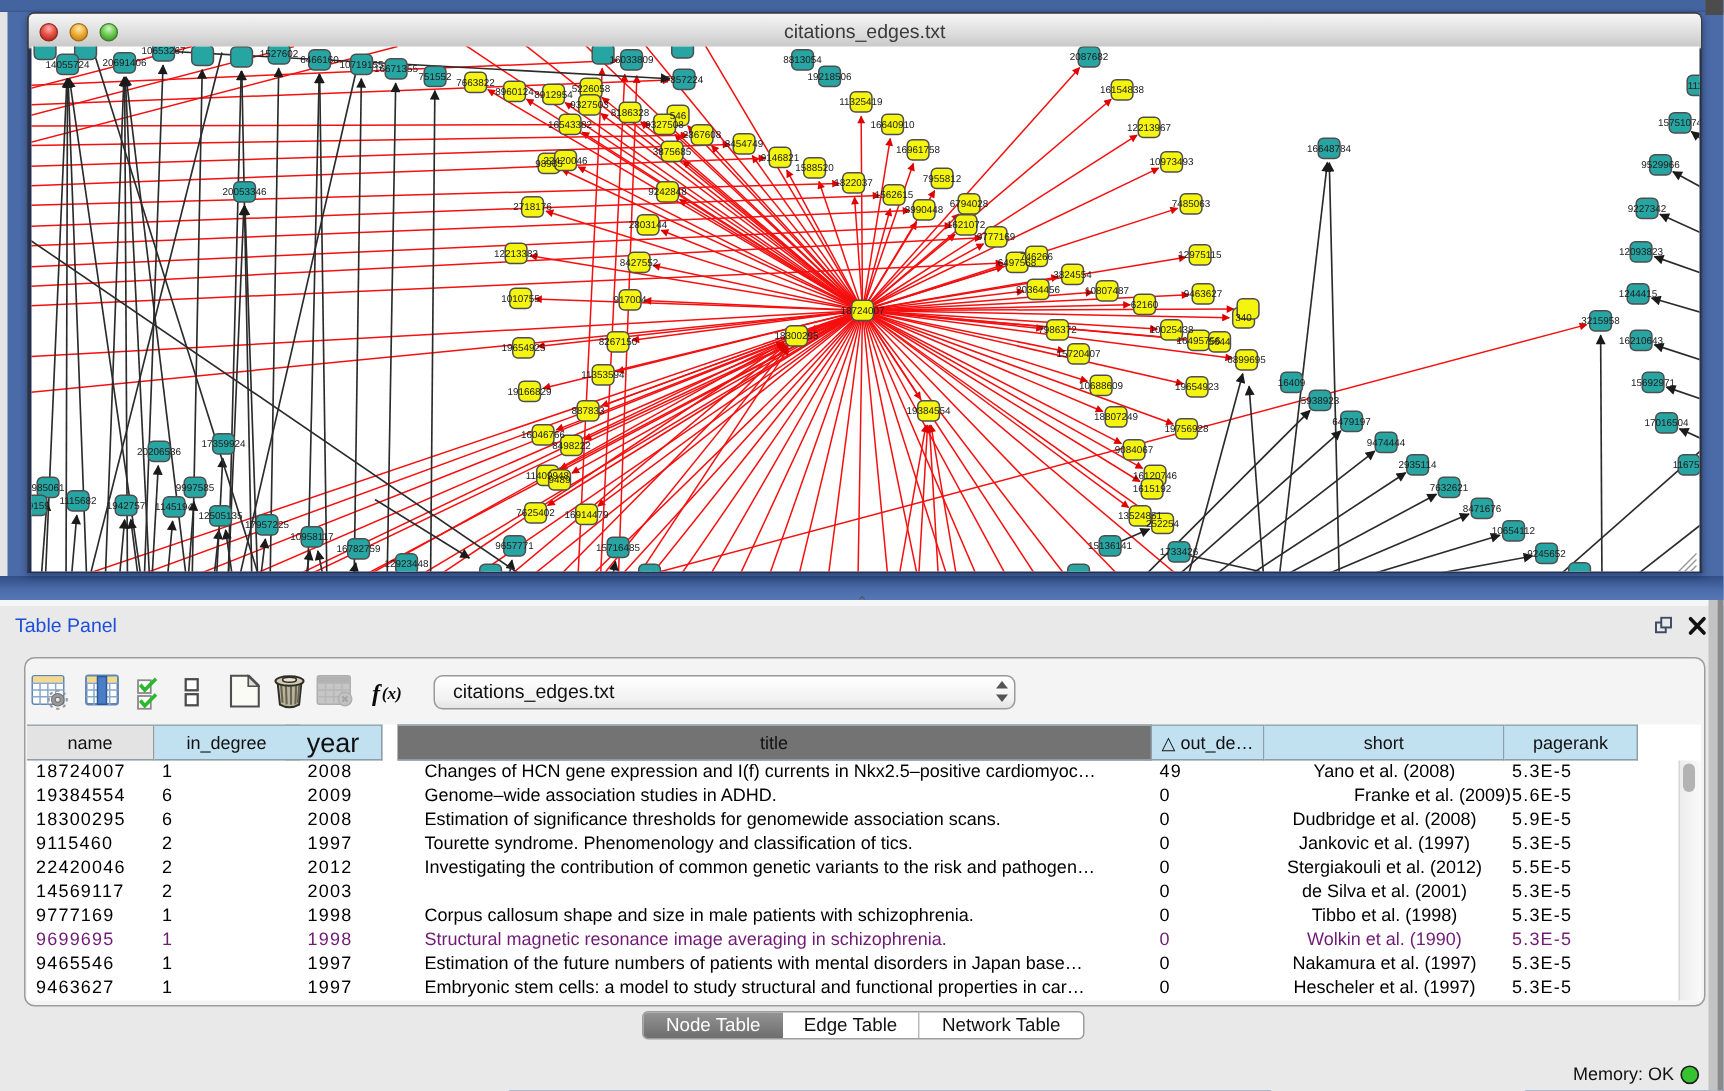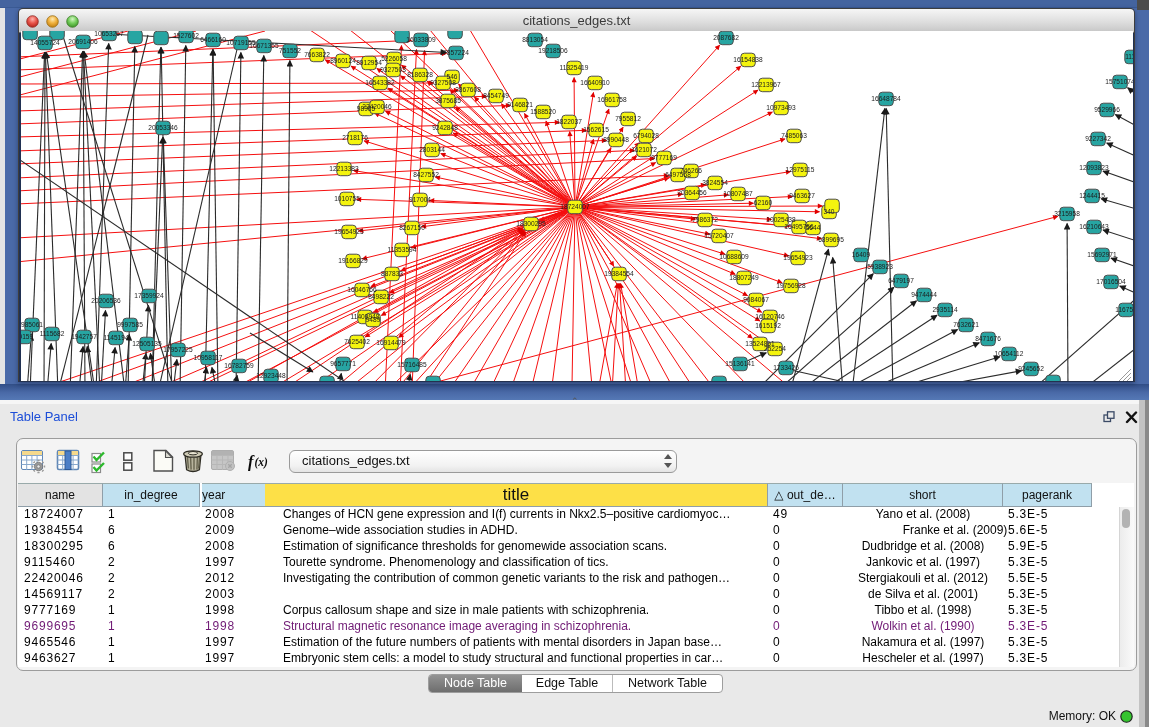--- a/index.html
+++ b/index.html
@@ -619,7 +619,7 @@
 <div style="position:absolute;left:18px;top:483px;width:1117px;height:23px;">
     <div style="position:absolute;left:0px;top:0;width:84px;height:22px;background:#e3e3e3;border-right:1px solid #8f9ea8;border-top:1px solid #9aa;border-bottom:1px solid #8f9ea8;text-align:center;line-height:22px;font-size:12px;color:#111;">name</div>
     <div style="position:absolute;left:85px;top:0;width:96px;height:22px;background:#c1e1f0;border-right:1px solid #8f9ea8;border-top:1px solid #9aa;border-bottom:1px solid #8f9ea8;text-align:center;line-height:22px;font-size:12px;color:#111;">in_degree</div>
-    <div style="position:absolute;left:184px;top:0;width:64px;height:22px;background:#c1e1f0;border-right:1px solid #8f9ea8;border-top:1px solid #9aa;border-bottom:1px solid #8f9ea8;text-align:left;line-height:22px;font-size:12px;color:#111;">year</div>
+    <div style="position:absolute;left:172px;top:0;width:64px;height:22px;background:#c1e1f0;border-right:1px solid #8f9ea8;border-top:1px solid #9aa;border-bottom:1px solid #8f9ea8;text-align:center;line-height:22px;font-size:18px;color:#111;">year</div>
     <div style="position:absolute;left:247px;top:0;width:502px;height:22px;background:#fde047;border-right:1px solid #8f9ea8;border-top:1px solid #9aa;border-bottom:1px solid #8f9ea8;text-align:center;line-height:22px;font-size:17px;color:#111;">title</div>
     <div style="position:absolute;left:750px;top:0;width:74px;height:22px;background:#c1e1f0;border-right:1px solid #8f9ea8;border-top:1px solid #9aa;border-bottom:1px solid #8f9ea8;text-align:center;line-height:22px;font-size:12px;color:#111;">△ out_de…</div>
     <div style="position:absolute;left:825px;top:0;width:159px;height:22px;background:#c1e1f0;border-right:1px solid #8f9ea8;border-top:1px solid #9aa;border-bottom:1px solid #8f9ea8;text-align:center;line-height:22px;font-size:12px;color:#111;">short</div>

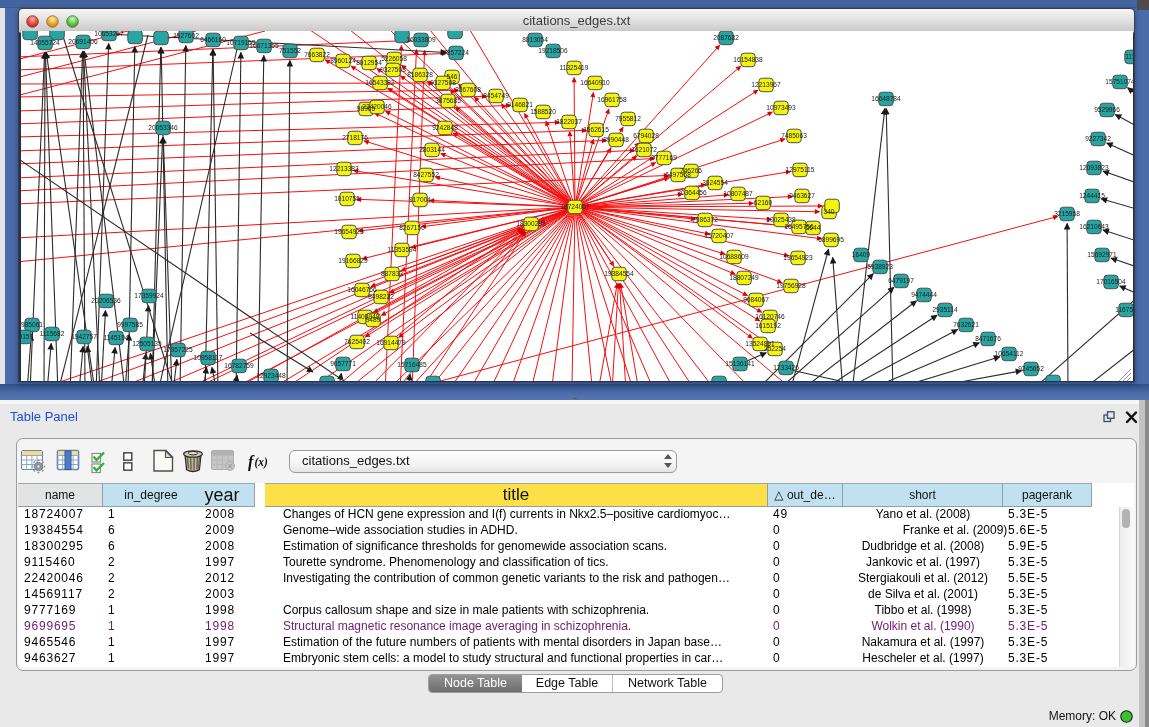--- a/index.html
+++ b/index.html
@@ -620,7 +620,7 @@
     <div style="position:absolute;left:0px;top:0;width:84px;height:22px;background:#e3e3e3;border-right:1px solid #8f9ea8;border-top:1px solid #9aa;border-bottom:1px solid #8f9ea8;text-align:center;line-height:22px;font-size:12px;color:#111;">name</div>
     <div style="position:absolute;left:85px;top:0;width:96px;height:22px;background:#c1e1f0;border-right:1px solid #8f9ea8;border-top:1px solid #9aa;border-bottom:1px solid #8f9ea8;text-align:center;line-height:22px;font-size:12px;color:#111;">in_degree</div>
     <div style="position:absolute;left:172px;top:0;width:64px;height:22px;background:#c1e1f0;border-right:1px solid #8f9ea8;border-top:1px solid #9aa;border-bottom:1px solid #8f9ea8;text-align:center;line-height:22px;font-size:18px;color:#111;">year</div>
-    <div style="position:absolute;left:247px;top:0;width:502px;height:22px;background:#fde047;border-right:1px solid #8f9ea8;border-top:1px solid #9aa;border-bottom:1px solid #8f9ea8;text-align:center;line-height:22px;font-size:17px;color:#111;">title</div>
+    <div style="position:absolute;left:247px;top:0;width:502px;height:22px;background:#737373;border-right:1px solid #8f9ea8;border-top:1px solid #9aa;border-bottom:1px solid #8f9ea8;text-align:center;line-height:22px;font-size:12px;color:#111;">title</div>
     <div style="position:absolute;left:750px;top:0;width:74px;height:22px;background:#c1e1f0;border-right:1px solid #8f9ea8;border-top:1px solid #9aa;border-bottom:1px solid #8f9ea8;text-align:center;line-height:22px;font-size:12px;color:#111;">△ out_de…</div>
     <div style="position:absolute;left:825px;top:0;width:159px;height:22px;background:#c1e1f0;border-right:1px solid #8f9ea8;border-top:1px solid #9aa;border-bottom:1px solid #8f9ea8;text-align:center;line-height:22px;font-size:12px;color:#111;">short</div>
     <div style="position:absolute;left:985px;top:0;width:88px;height:22px;background:#c1e1f0;border-right:1px solid #8f9ea8;border-top:1px solid #9aa;border-bottom:1px solid #8f9ea8;text-align:center;line-height:22px;font-size:12px;color:#111;">pagerank</div>

